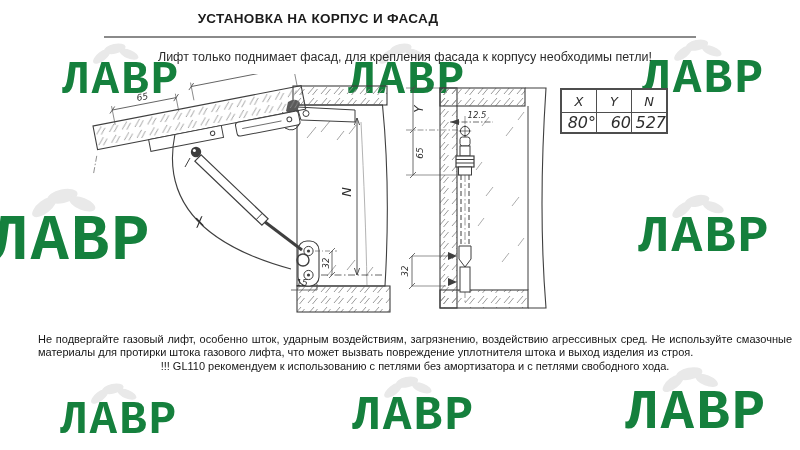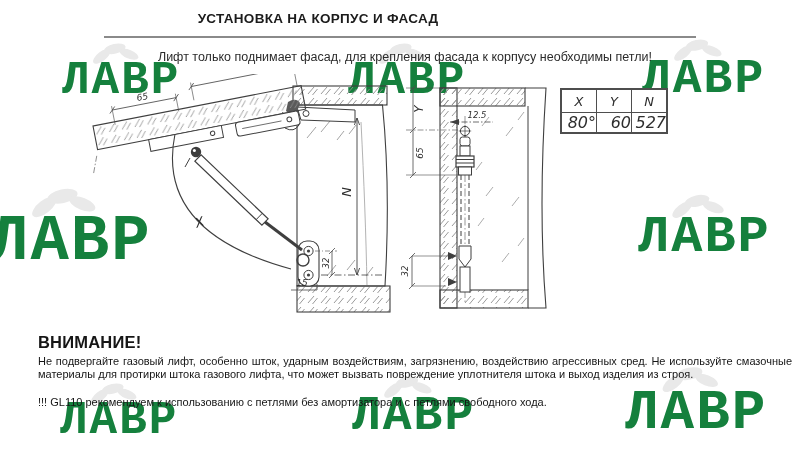--- a/index.html
+++ b/index.html
@@ -308,7 +308,6 @@
 </table>
 
 <div class="warning">
-  <h2>ВНИМАНИЕ!</h2>
   <p>Не подвергайте газовый лифт, особенно шток, ударным воздействиям, загрязнению, воздействию агрессивных сред. Не используйте смазочные материалы для протирки штока газового лифта, что может вызвать повреждение уплотнителя штока и выход изделия из строя.</p>
   <p class="note">!!! GL110 рекомендуем к использованию с петлями без амортизатора и с петлями свободного хода.</p>
 </div>

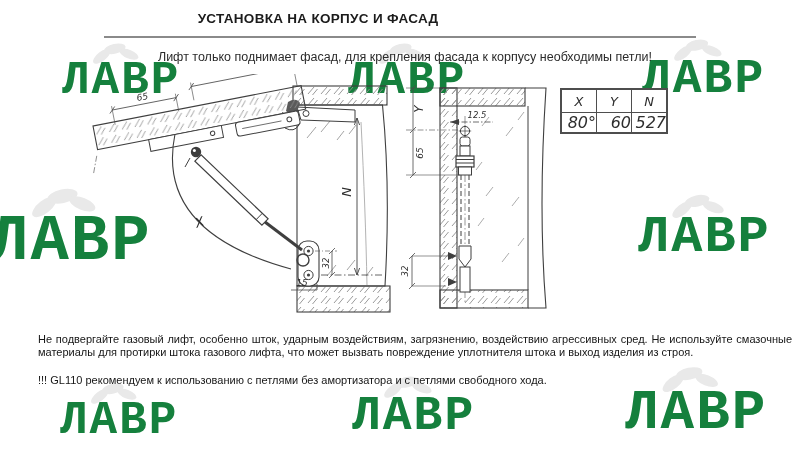--- a/index.html
+++ b/index.html
@@ -48,7 +48,7 @@
   .warning{position:absolute;left:38px;top:333px;width:754px;z-index:1;color:#161616;}
   .warning h2{margin:0 0 3px 0;font-size:16.5px;letter-spacing:0.2px;}
   .warning p{margin:0;font-size:11px;line-height:1.17;text-align:justify;}
-  .warning p.note{text-align:left;margin-top:15px;}
+  .warning p.note{text-align:center;margin-top:1px;}
 </style>
 </head>
 <body>

